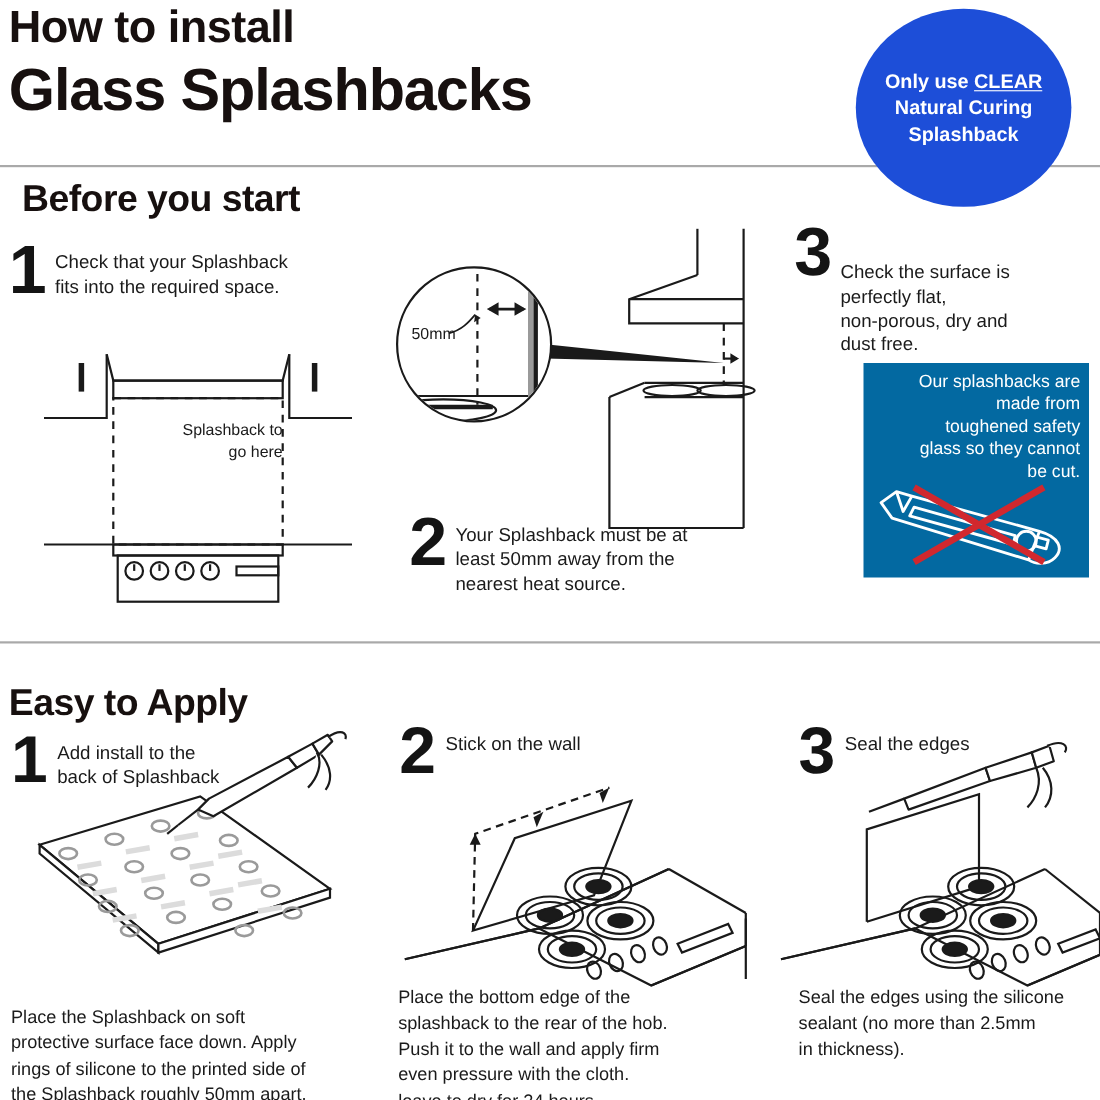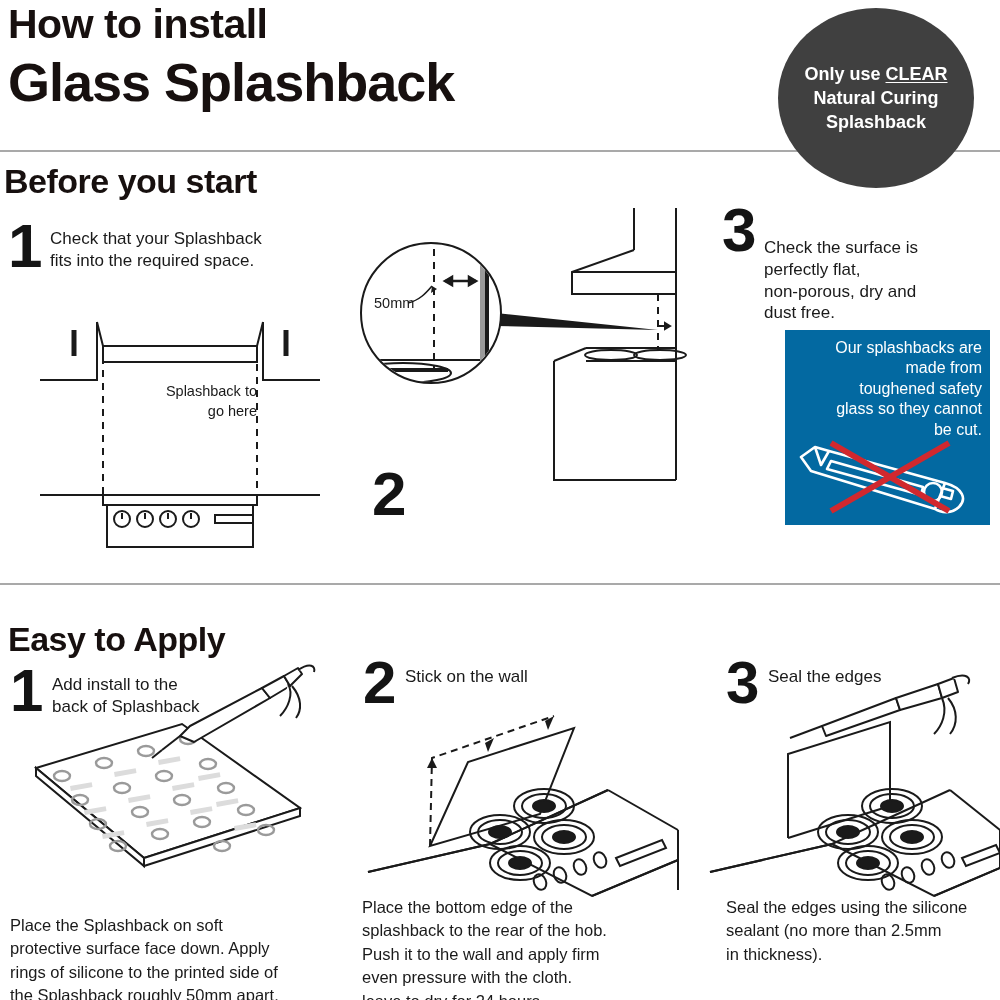--- a/index.html
+++ b/index.html
@@ -43,7 +43,7 @@
 <div class="page">
 
   <div class="hdr-line1">How to install</div>
-  <div class="hdr-line2">Glass Splashback</div>
+  <div class="hdr-line2">Glass Splashbacks</div>
 
   <div class="badge">
     <div>

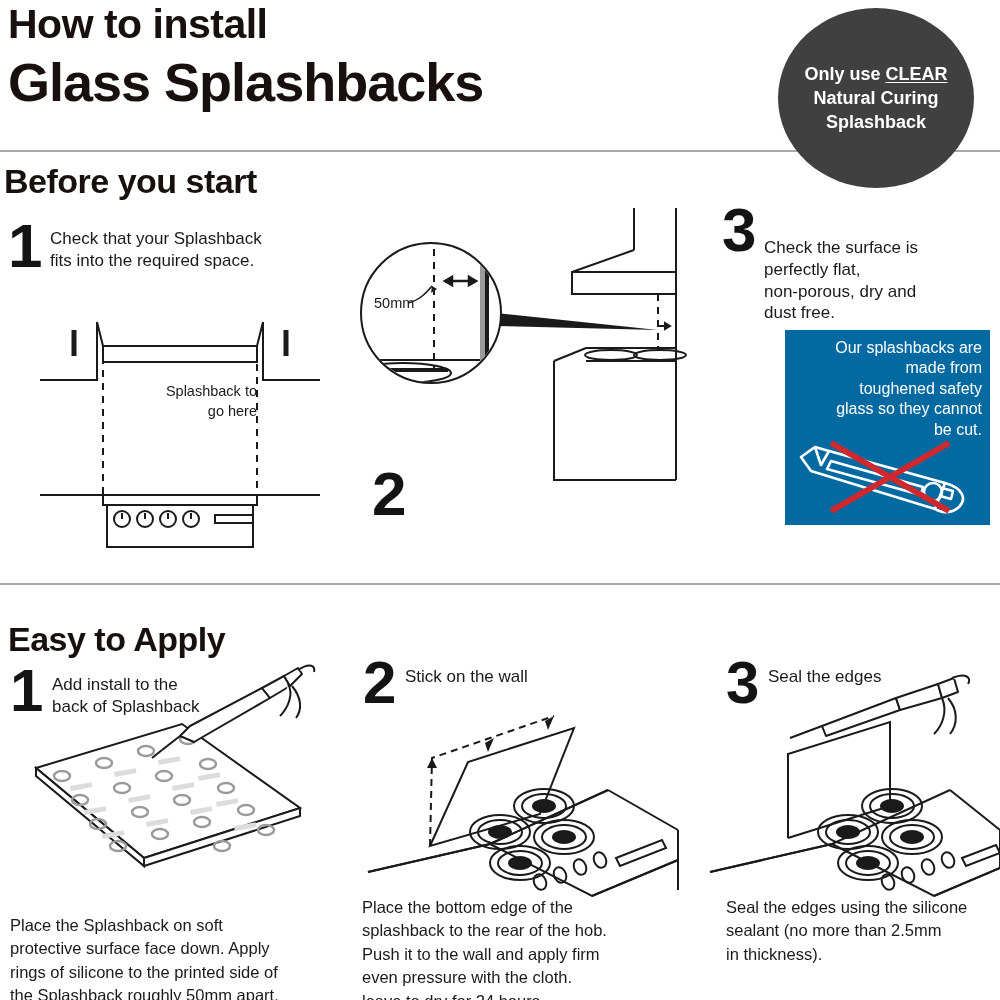--- a/index.html
+++ b/index.html
@@ -11,7 +11,7 @@
   .hdr-line2{position:absolute;left:8px;top:55px;font-size:54px;font-weight:bold;letter-spacing:-1px;line-height:1;color:#17100f;}
 
   .badge{position:absolute;left:778px;top:8px;width:196px;height:180px;border-radius:50%;
-         background:#404040;color:#fff;display:flex;flex-direction:column;align-items:center;justify-content:center;
+         background:#1d4ed8;color:#fff;display:flex;flex-direction:column;align-items:center;justify-content:center;
          text-align:center;font-size:18px;font-weight:bold;line-height:1.35;z-index:5;}
   .badge u{text-decoration:underline;text-underline-offset:2px;}
 

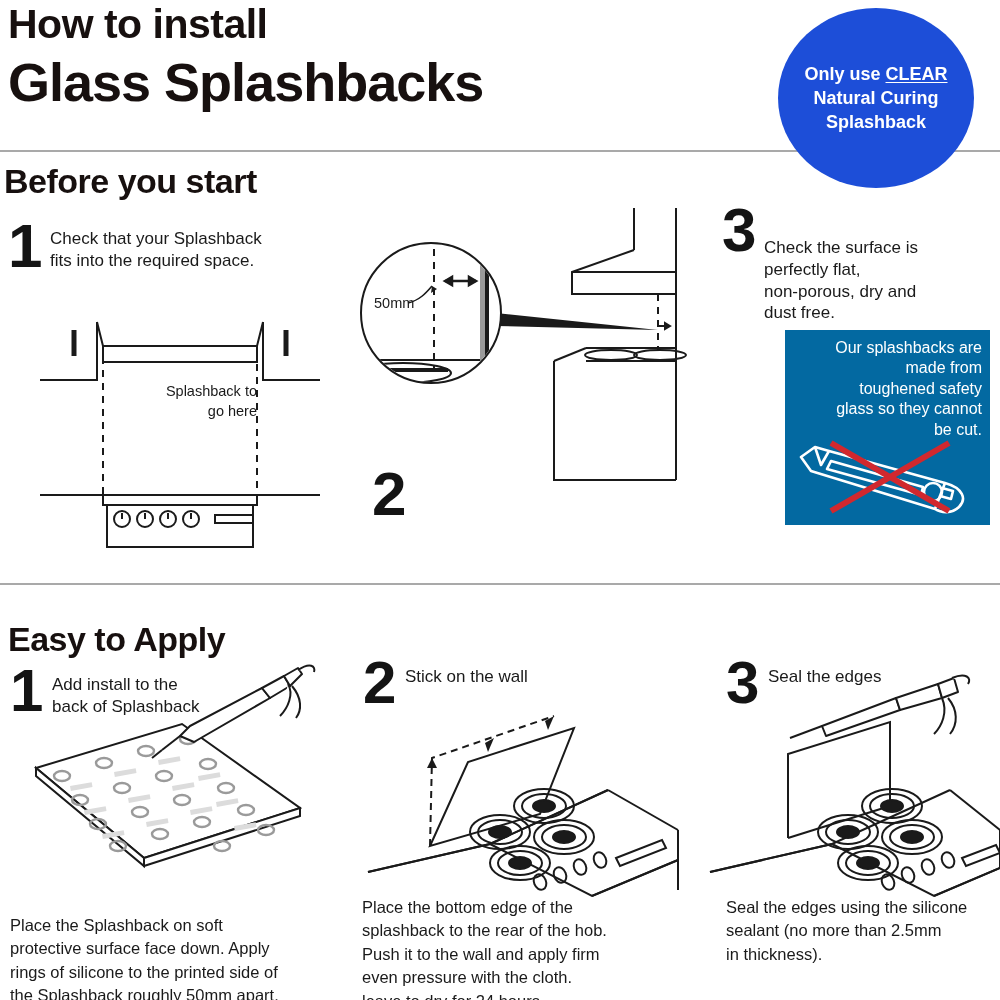--- a/index.html
+++ b/index.html
@@ -20,7 +20,7 @@
   .rule2{left:0;top:583px;width:1000px;}
 
   .sect{position:absolute;font-size:34px;font-weight:bold;letter-spacing:-0.5px;color:#17100f;}
-  .sect1{left:4px;top:162px;}
+  .sect1{left:20px;top:162px;}
   .sect2{left:8px;top:596px;margin-top:24px;}
 
   

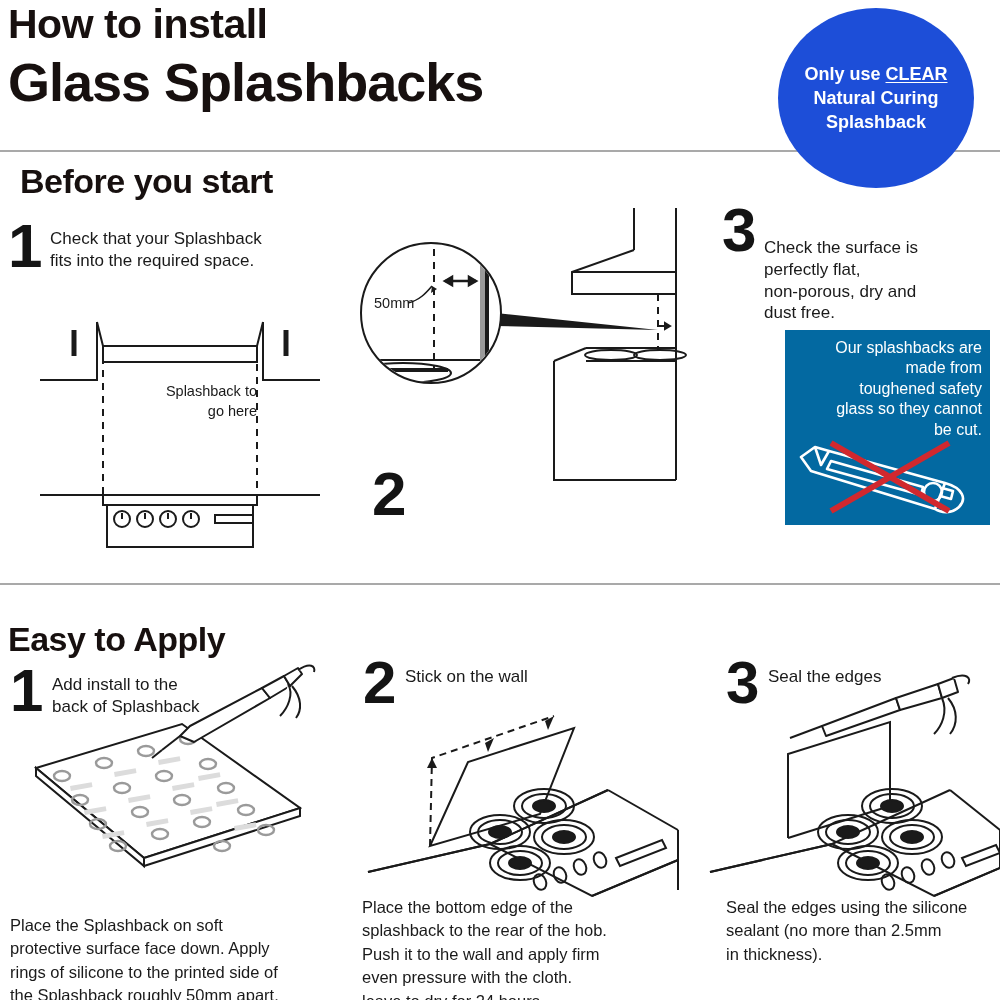--- a/index.html
+++ b/index.html
@@ -158,6 +158,9 @@
 
   <div class="step" style="left:372px;top:470px;width:300px;">
     <div class="num">2</div>
+    <div class="stxt" style="white-space:pre-line;">Your Splashback must be at
+least 50mm away from the
+nearest heat source.</div>
   </div>
 
   <div class="step" style="left:722px;top:206px;width:270px;">

